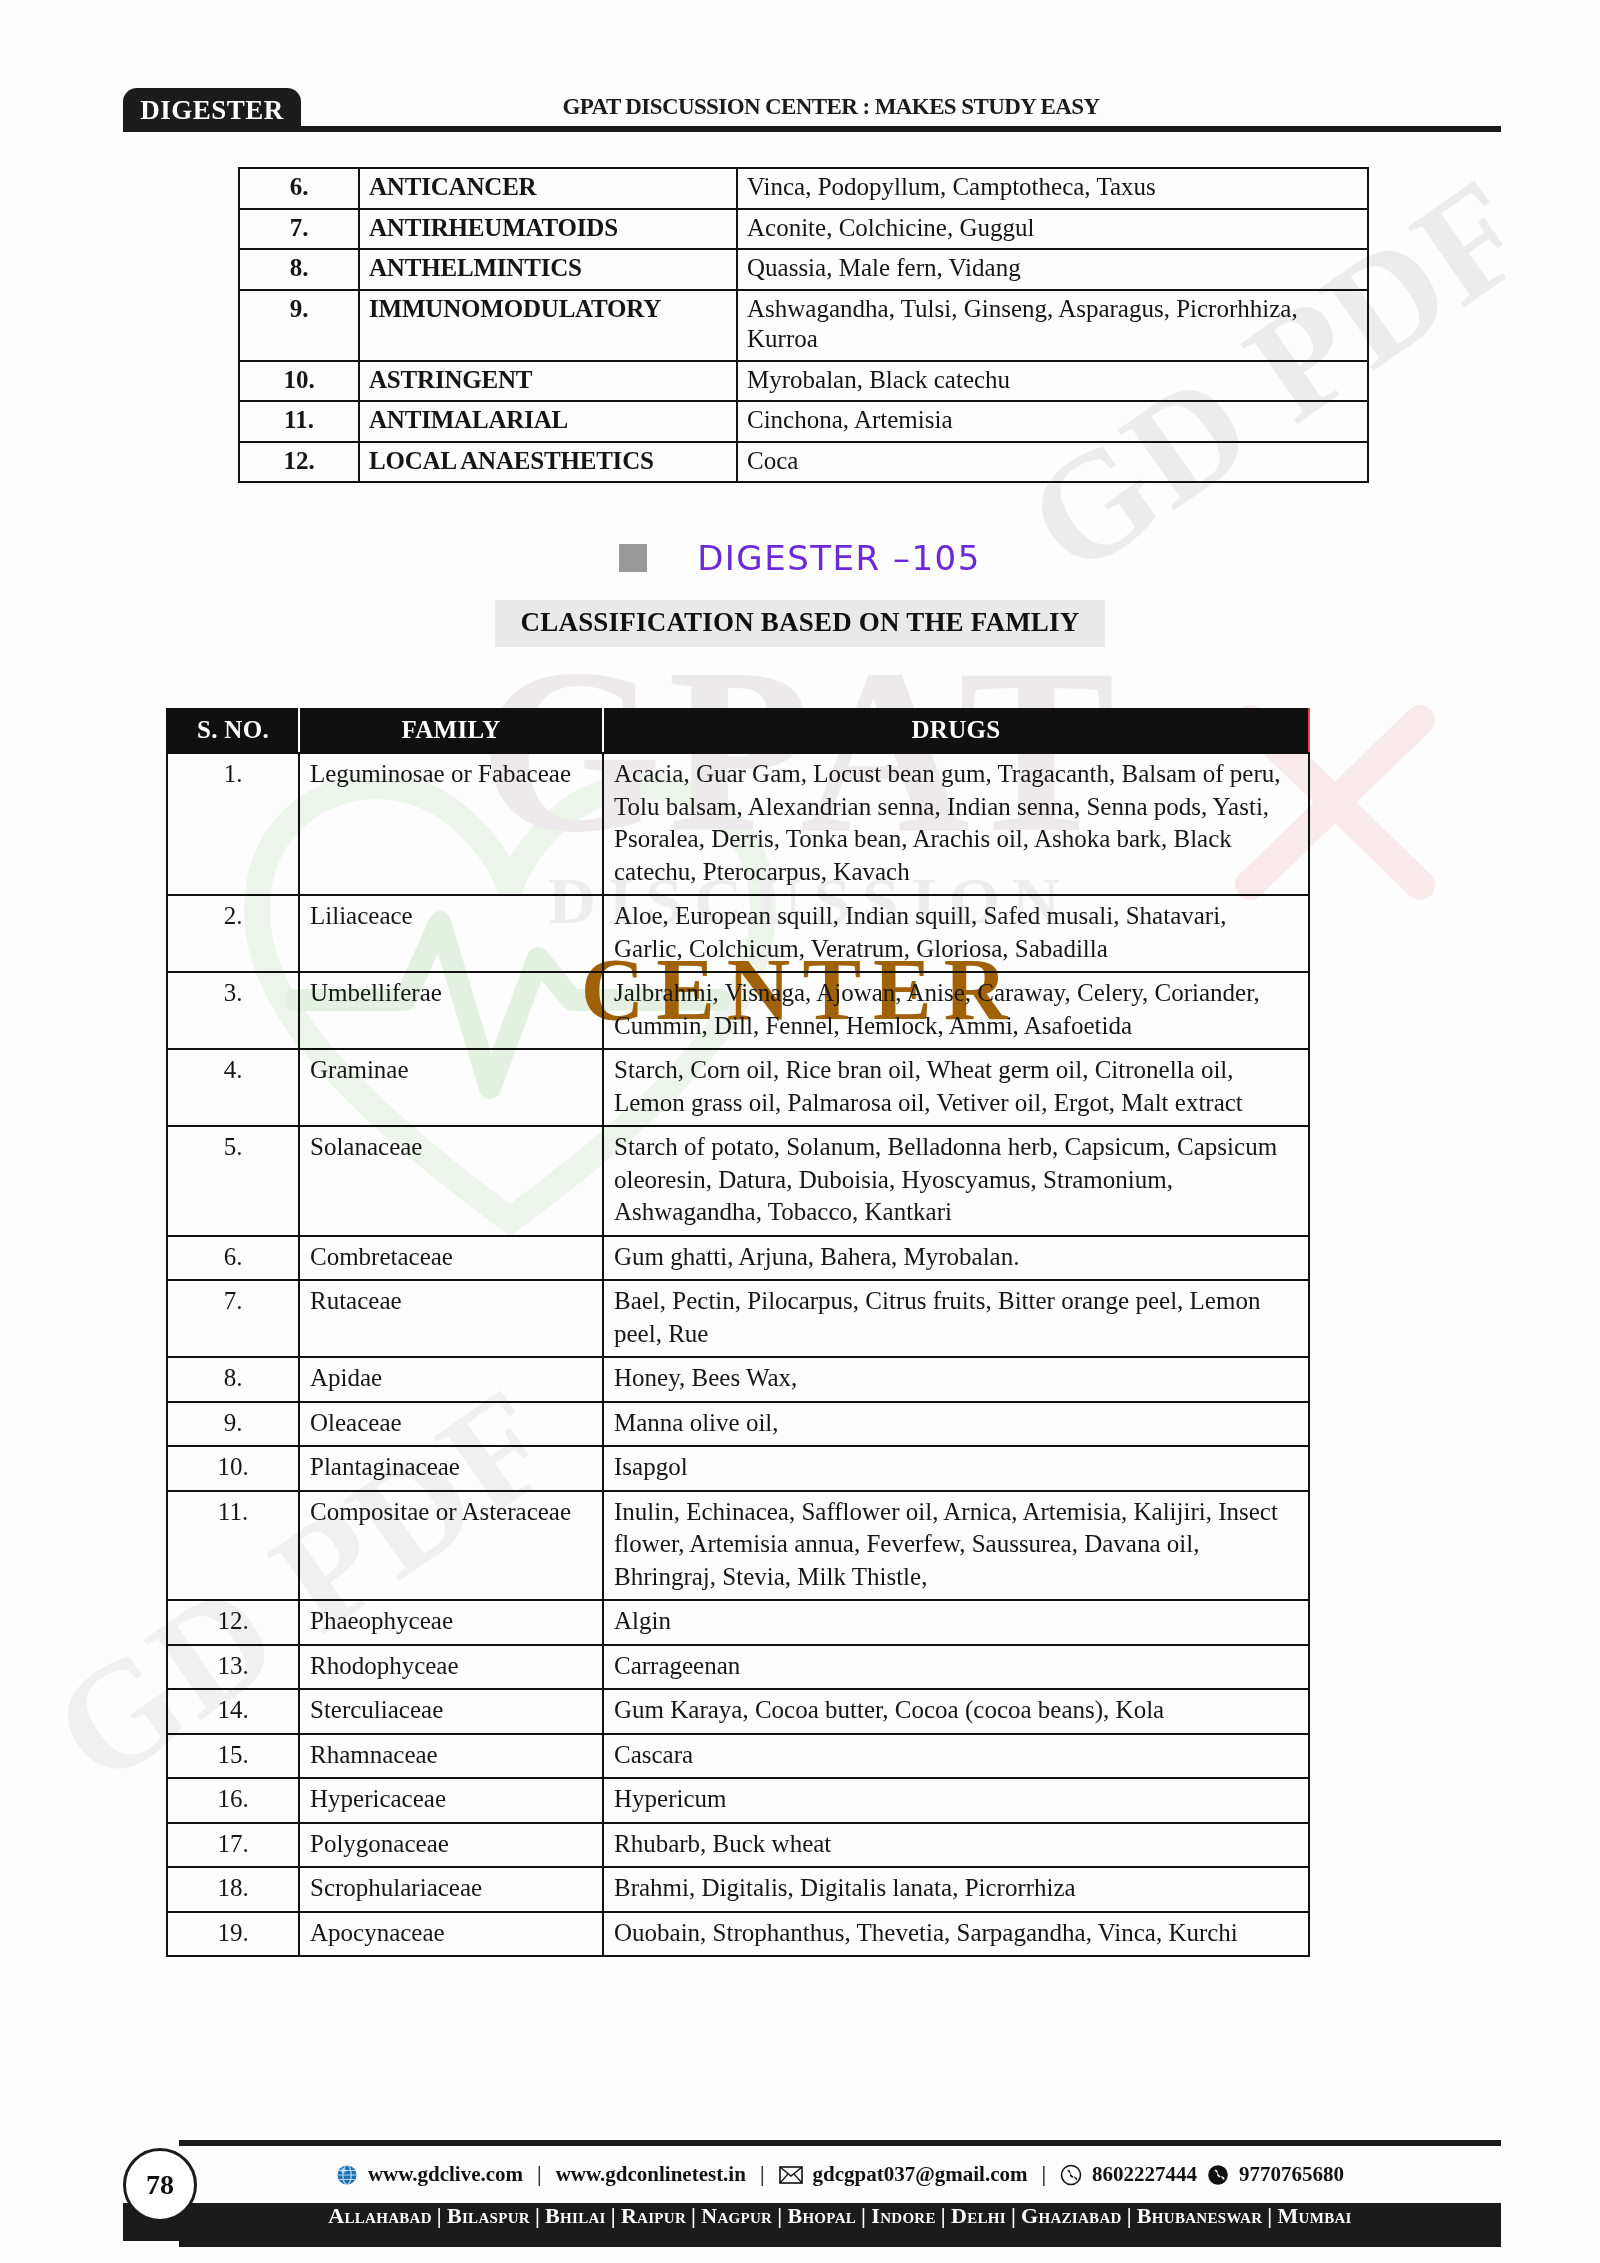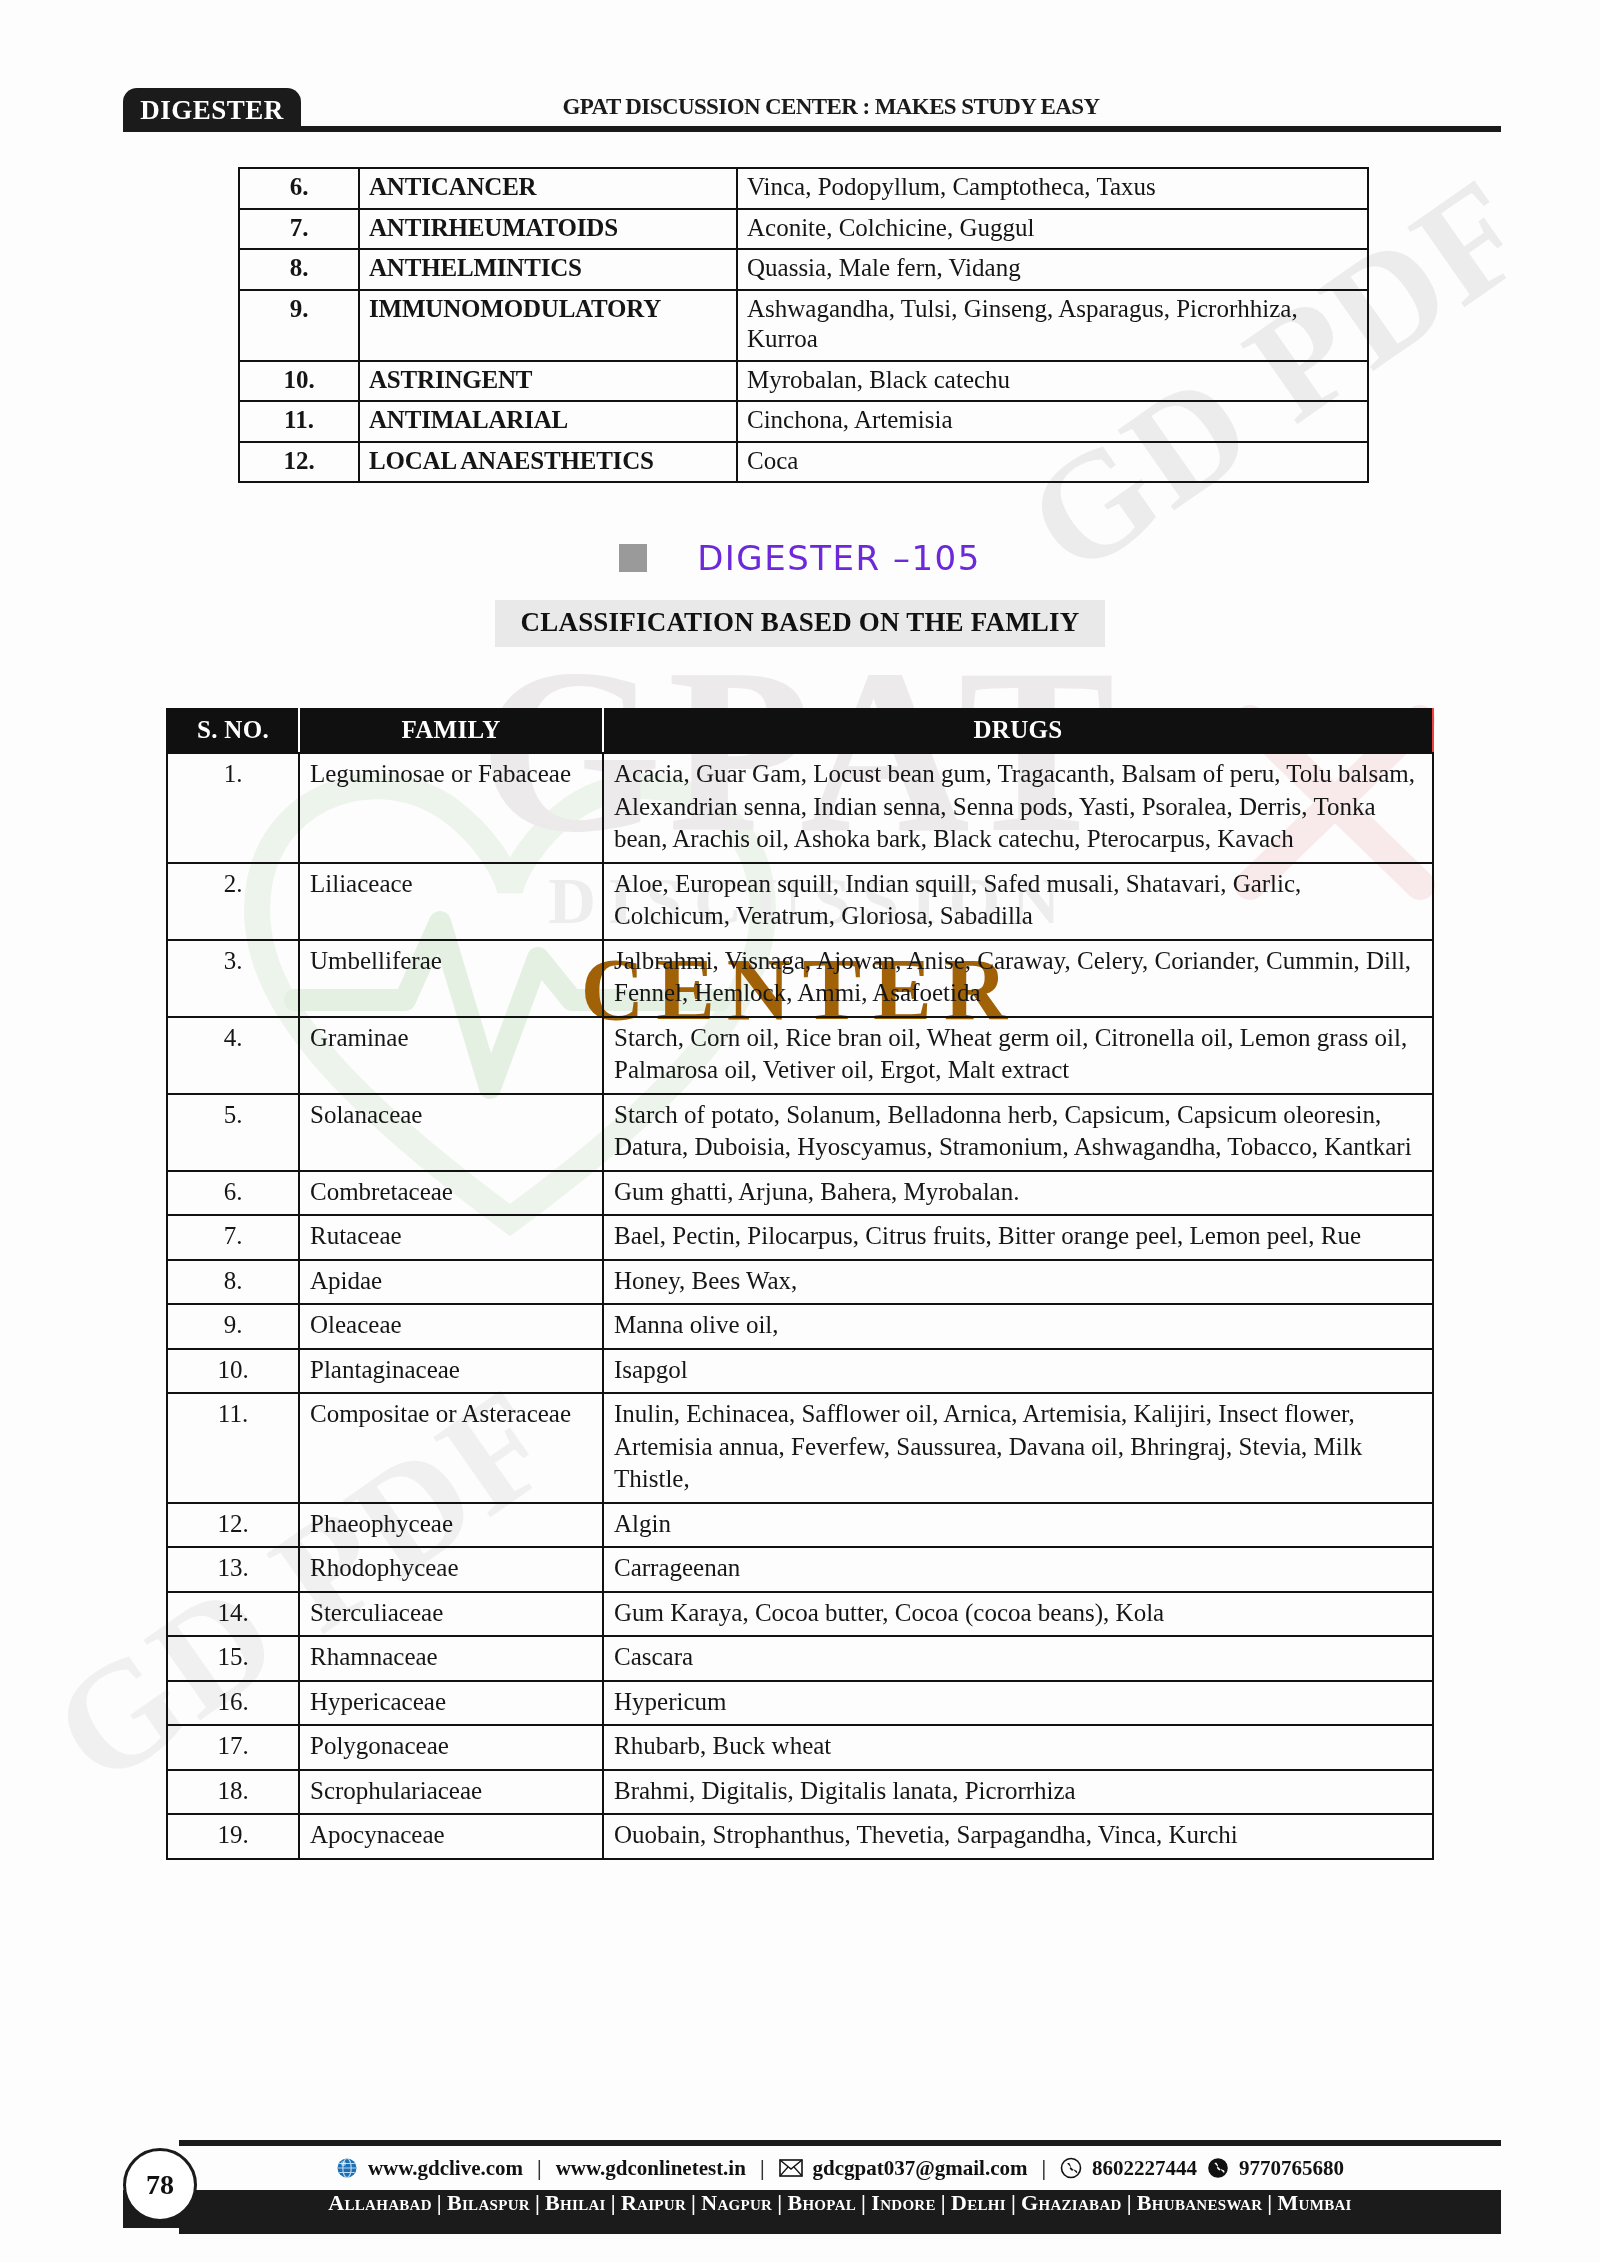--- a/index.html
+++ b/index.html
@@ -238,7 +238,7 @@
     position: absolute;
     left: 166px;
     top: 708px;
-    width: 1268px;
+    width: 1144px;
     border-collapse: collapse;
     z-index: 2;
     table-layout: fixed;

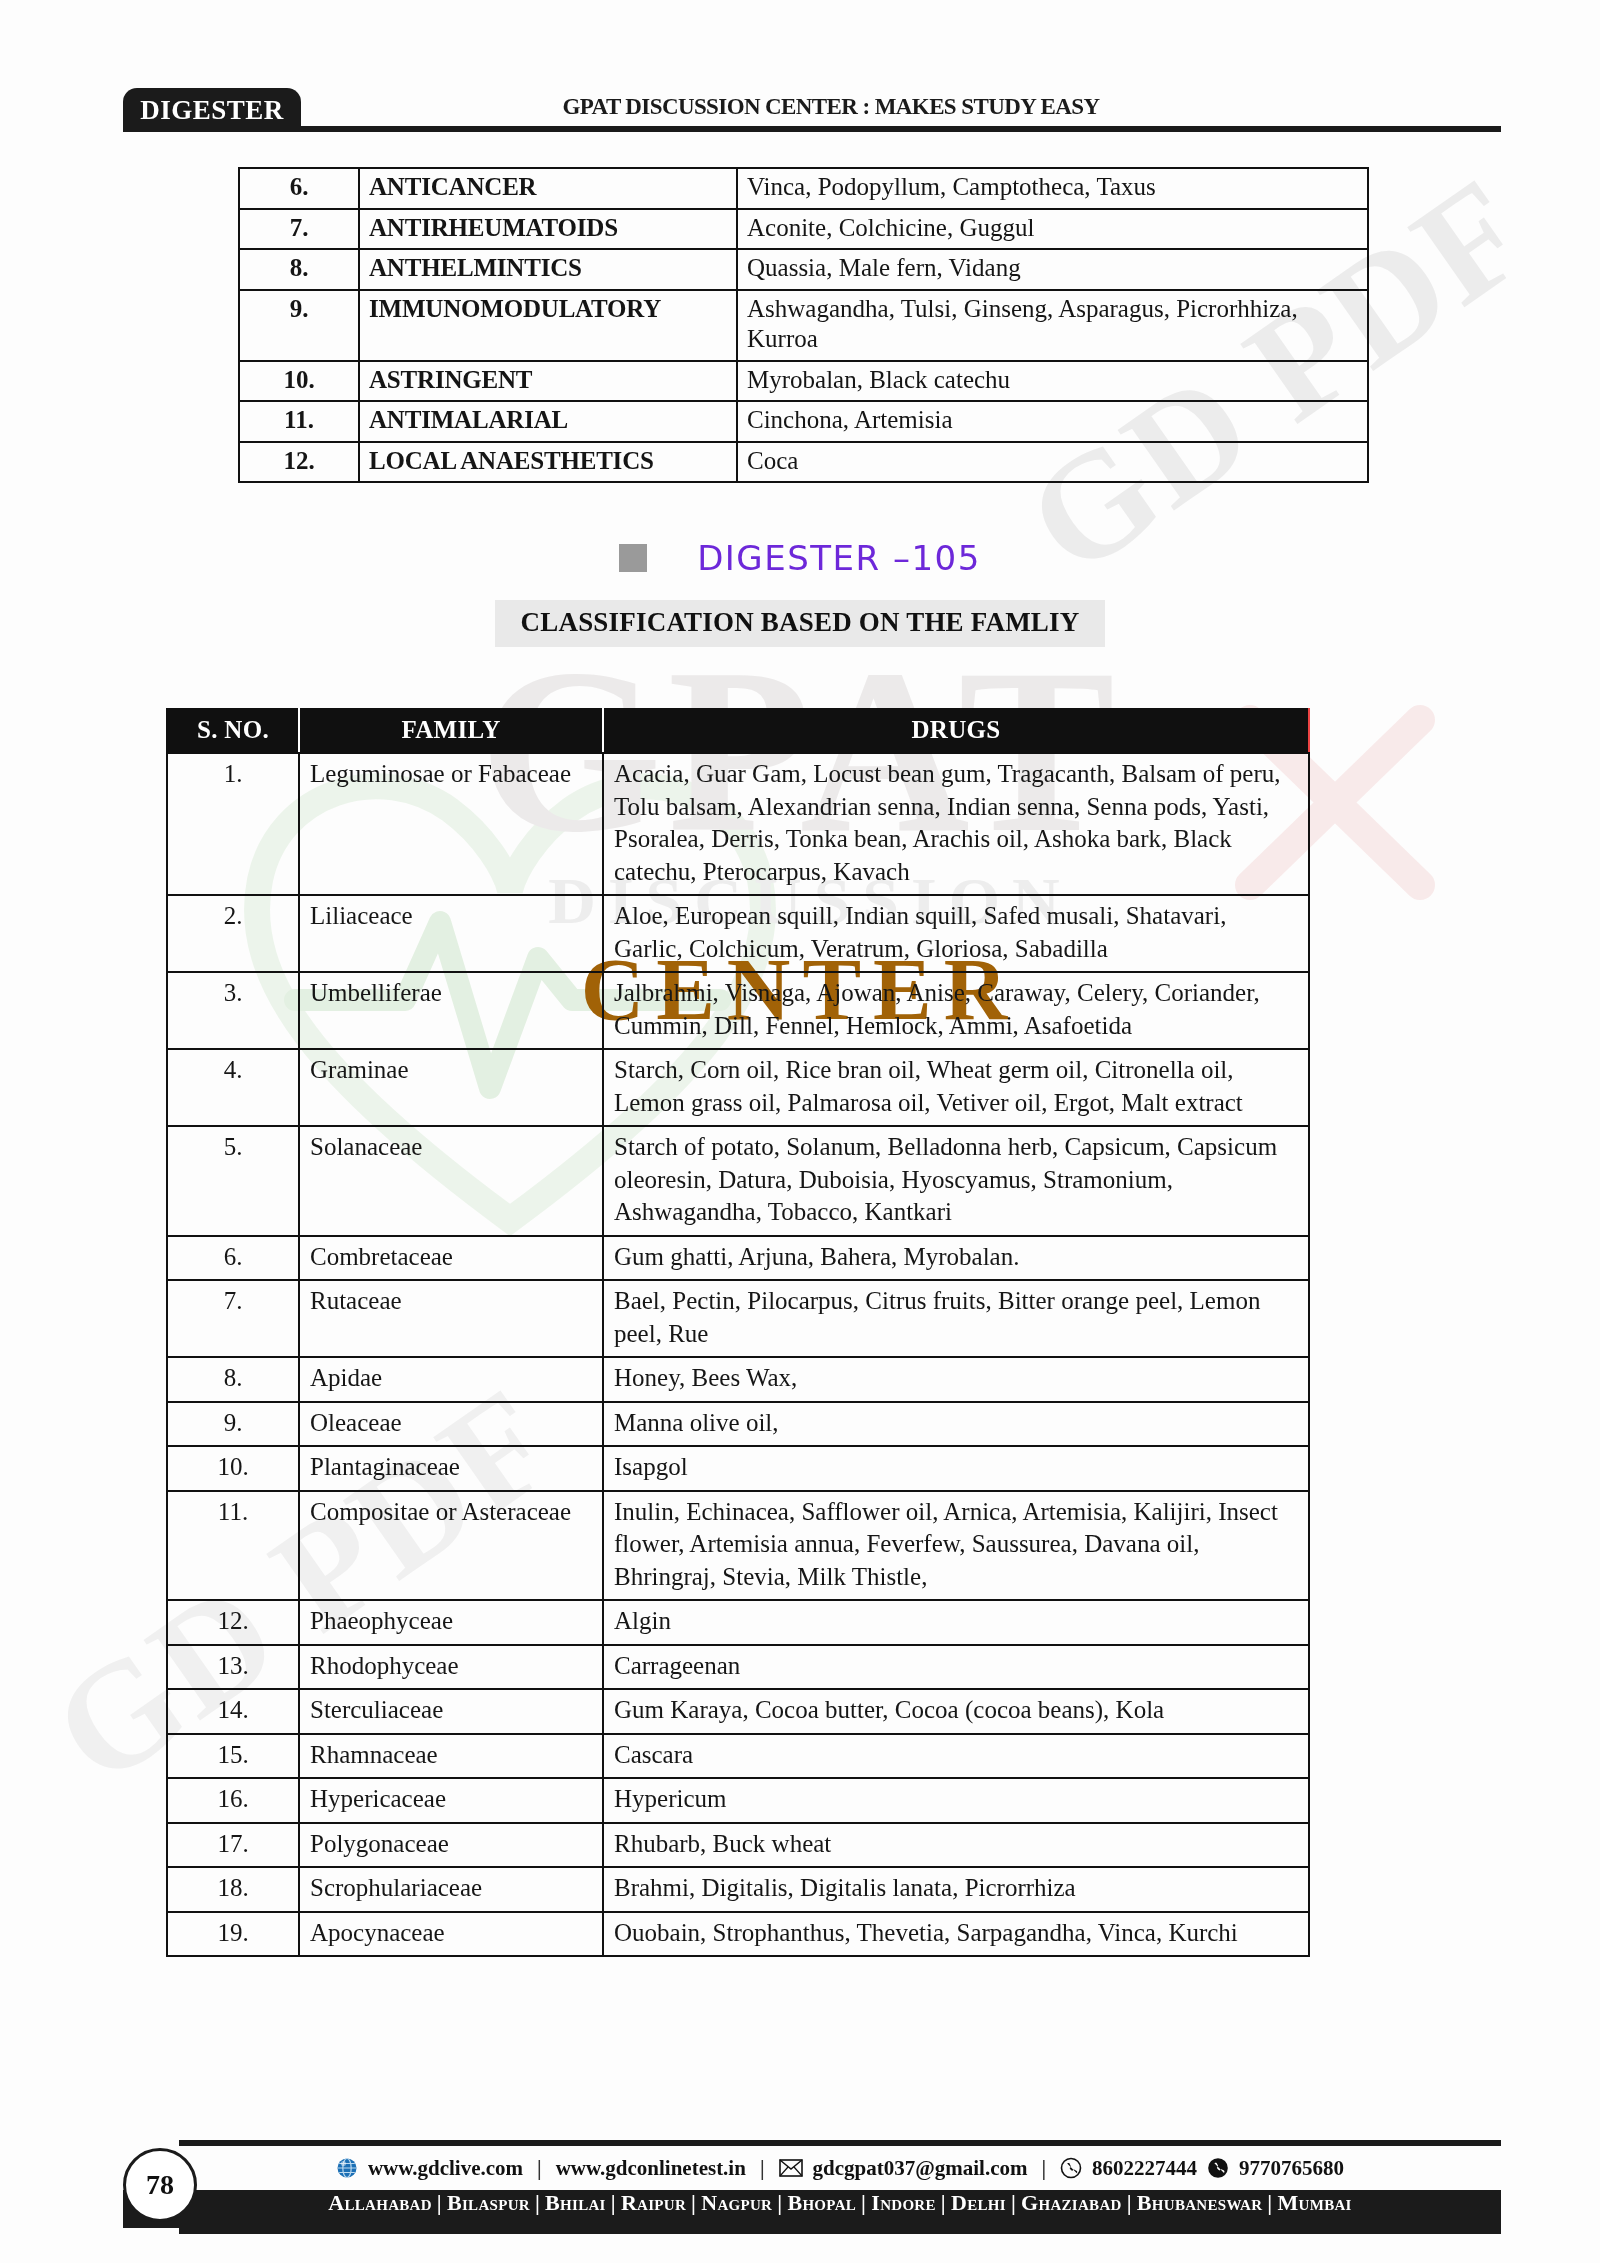--- a/index.html
+++ b/index.html
@@ -282,7 +282,7 @@
     margin-left: 56px;
   }
   .footer-contact {
-    height: 44px;
+    height: 57px;
     display: flex;
     align-items: center;
     justify-content: center;

